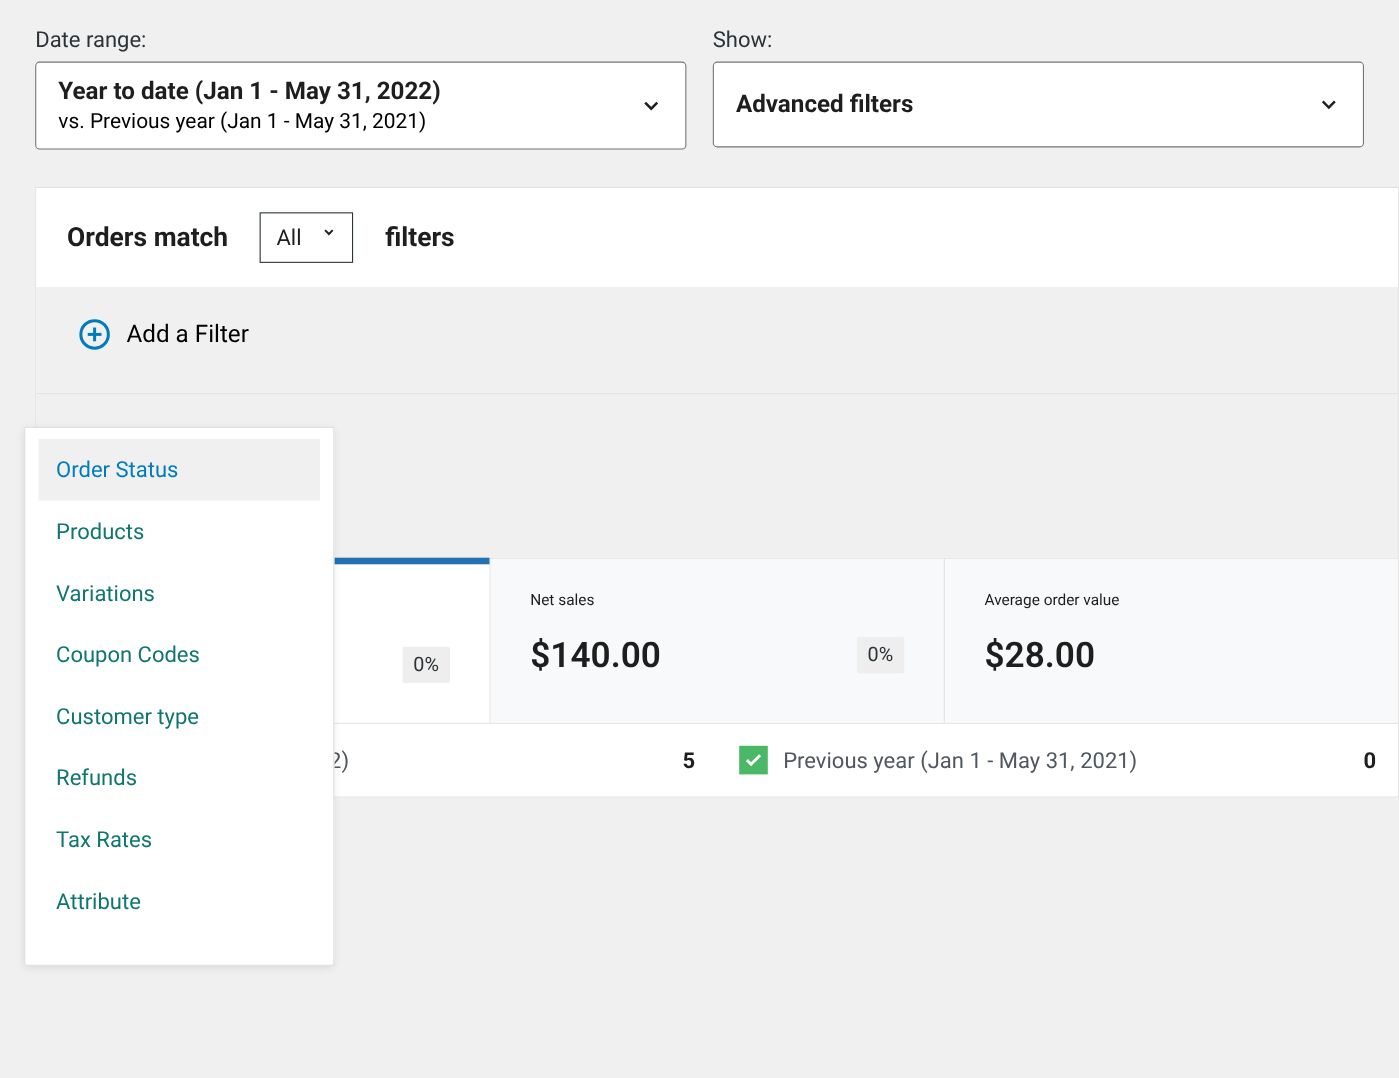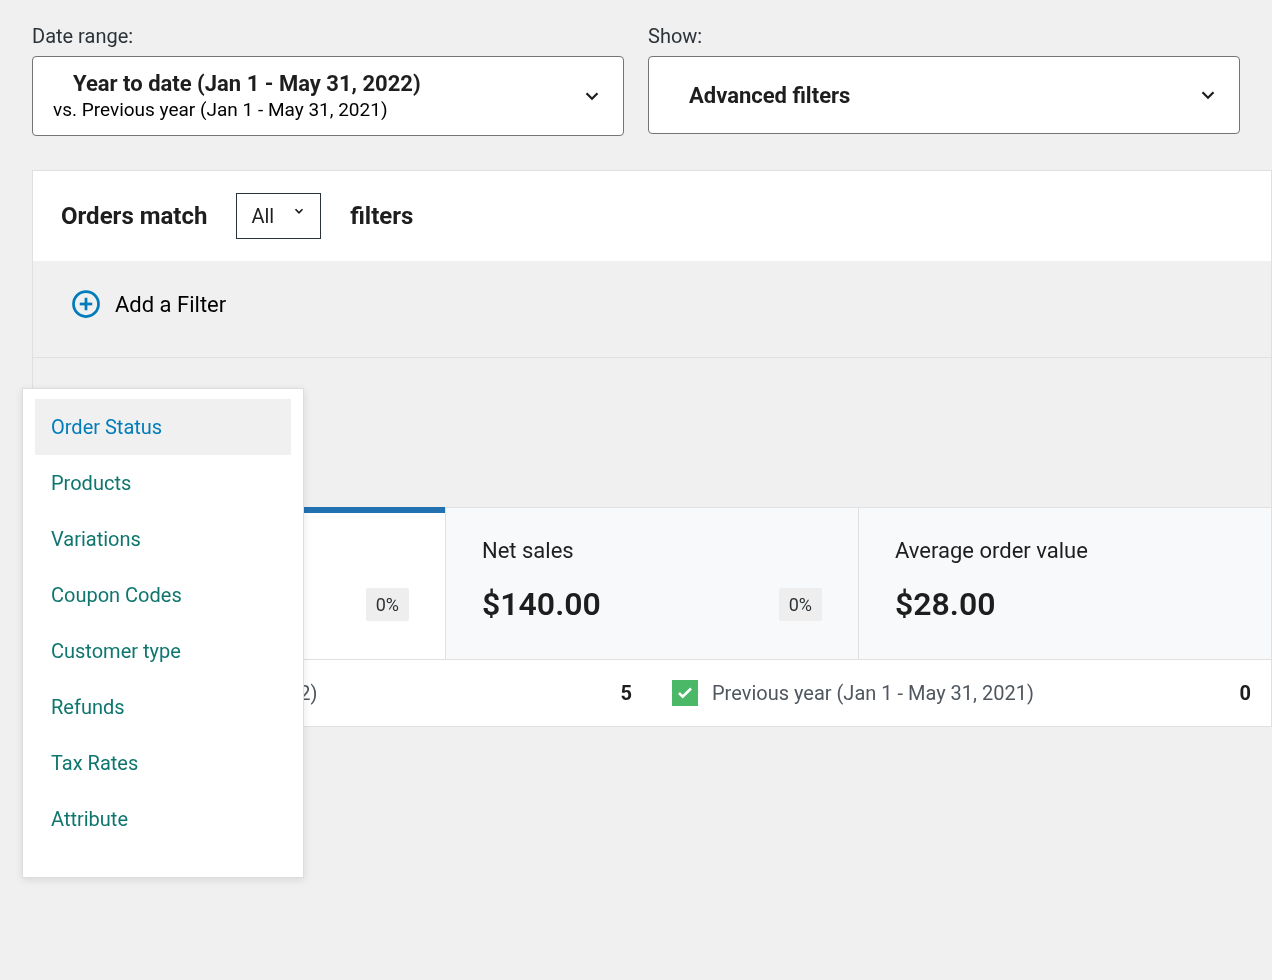--- a/index.html
+++ b/index.html
@@ -51,7 +51,6 @@
     font-weight: 700;
     font-size: 22px;
     color: #1e1e1e;
-    margin-left: 20px;
   }
   .dropdown-sub {
     font-size: 19px;

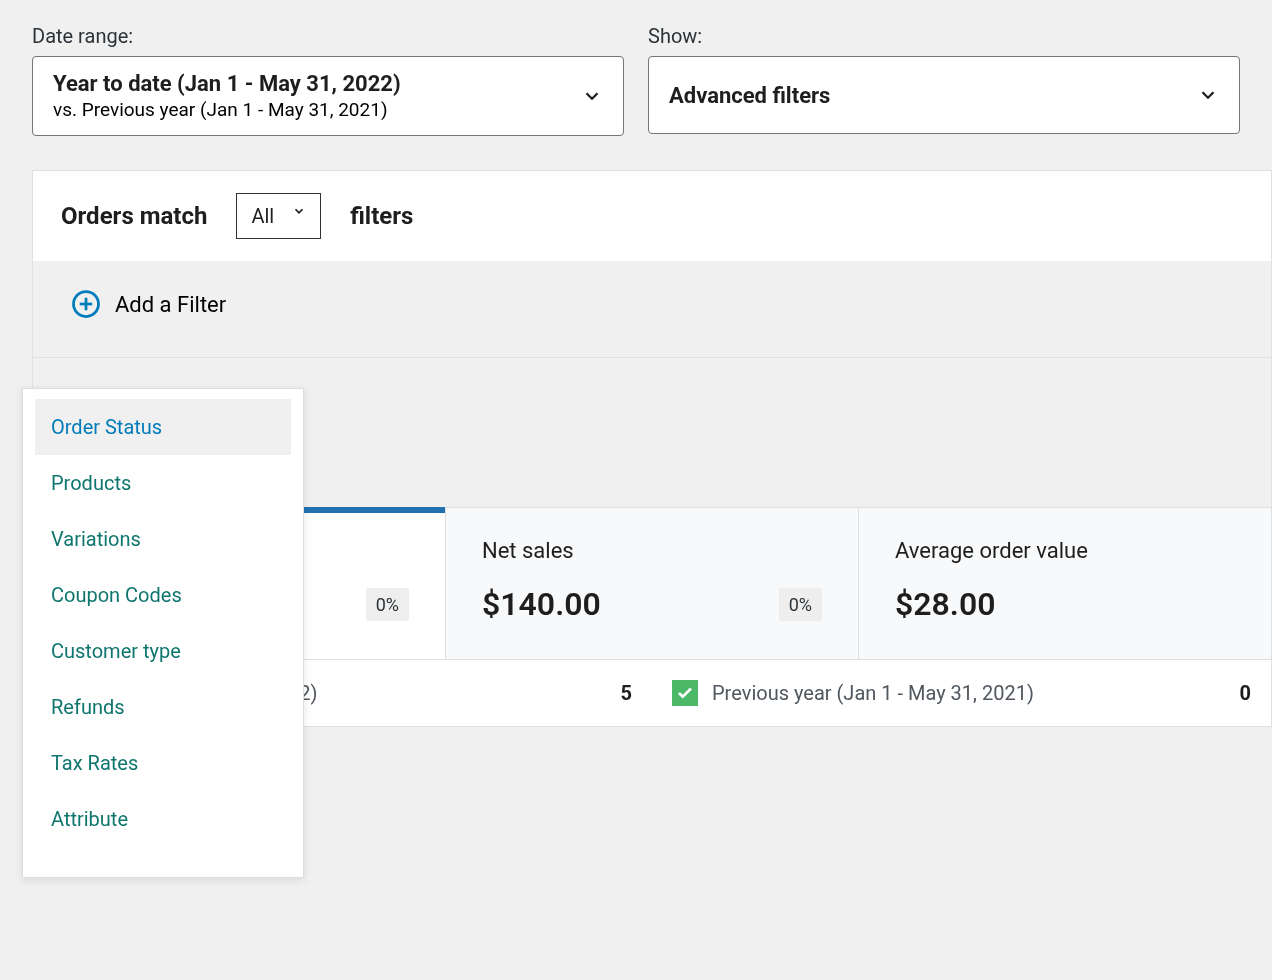--- a/index.html
+++ b/index.html
@@ -175,7 +175,7 @@
     background: #2271b1;
   }
   .stat-title {
-    font-size: 22px;
+    font-size: 14px;
     color: #1e1e1e;
     margin-bottom: 22px;
   }

